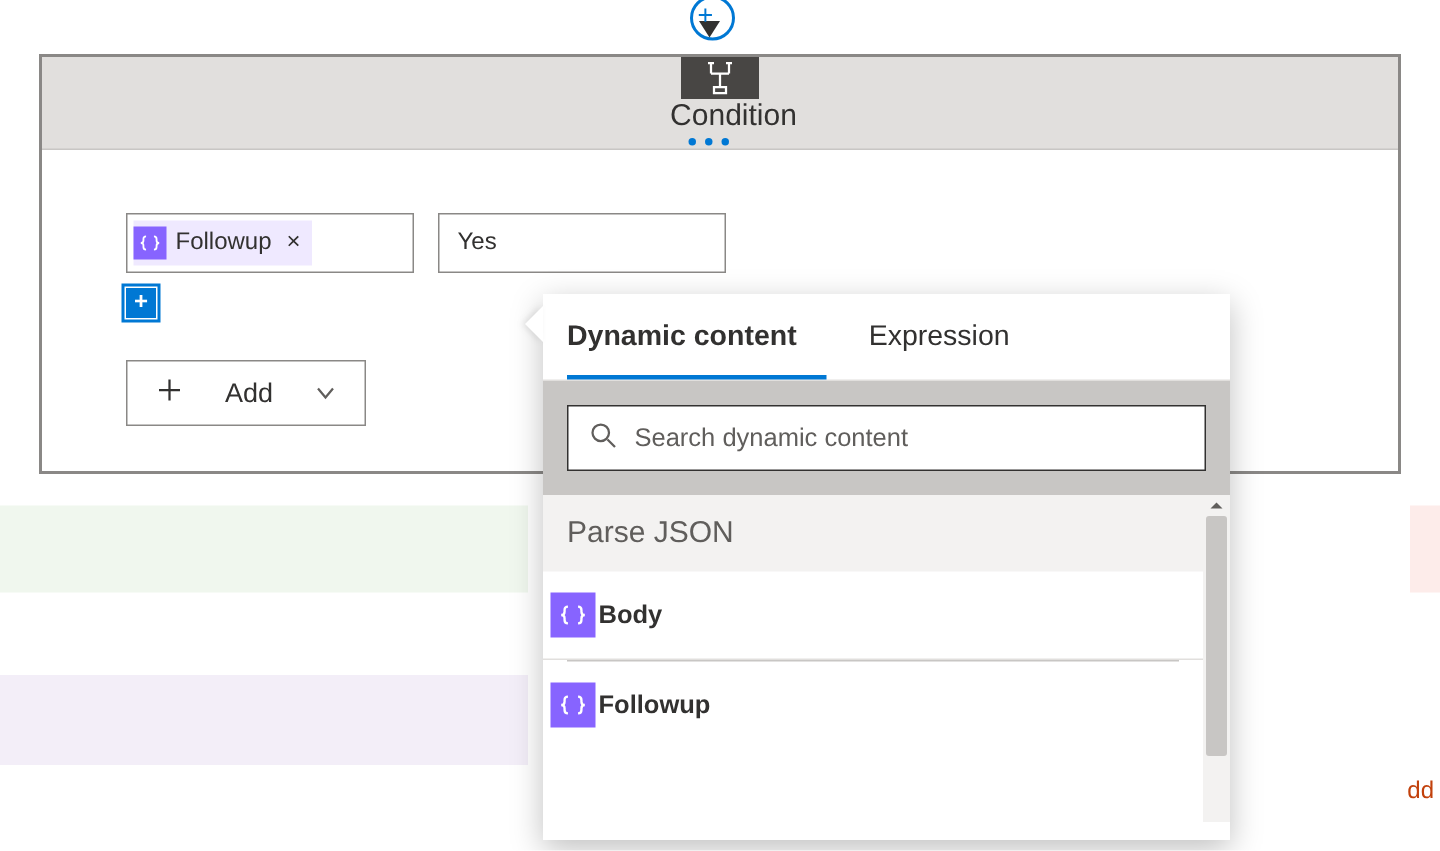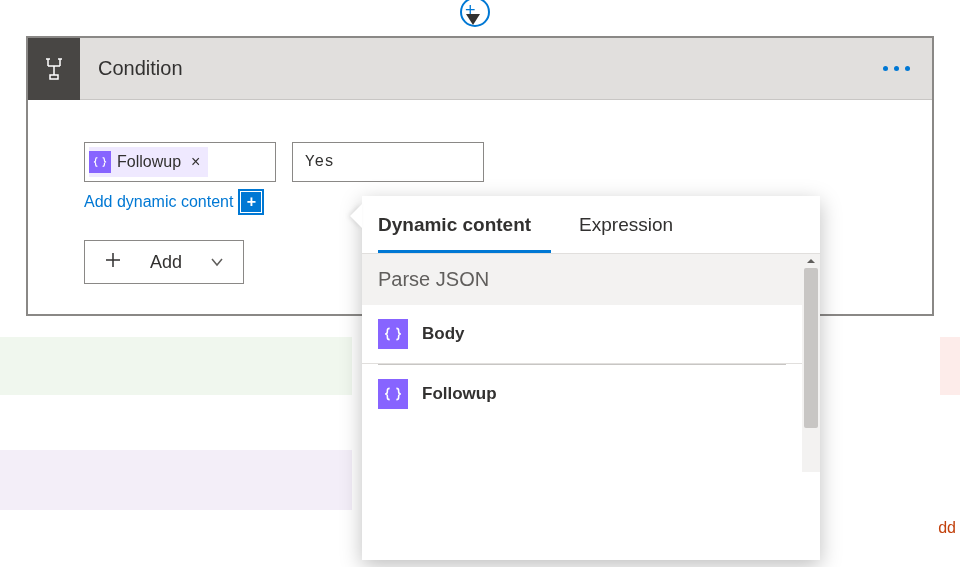--- a/index.html
+++ b/index.html
@@ -27,6 +27,7 @@
   .card-header {
     display: flex; align-items: center; background: #e1dfdd; height: 62px;
     border-bottom: 1px solid #c8c6c4;
+    flex-direction: column;
   }
   .header-icon-box {
     width: 52px; height: 62px; background: #484644; display: flex; align-items: center; justify-content: center;

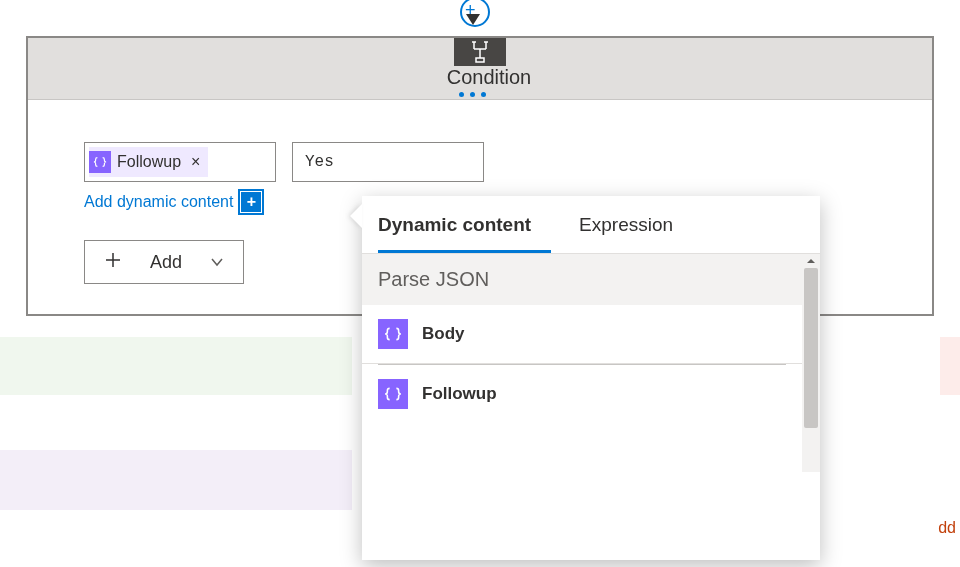--- a/index.html
+++ b/index.html
@@ -63,7 +63,7 @@
 
   .val-box {
     width: 192px; height: 40px; border: 1px solid #8a8886; display: flex; align-items: center; padding: 0 12px;
-    font-size: 16px; color: #323130; font-family: Liberation Mono, monospace;
+    font-size: 16px; color: #323130;
   }
 
   .add-dyn-row { display: flex; align-items: center; gap: 8px; margin-top: 10px; }

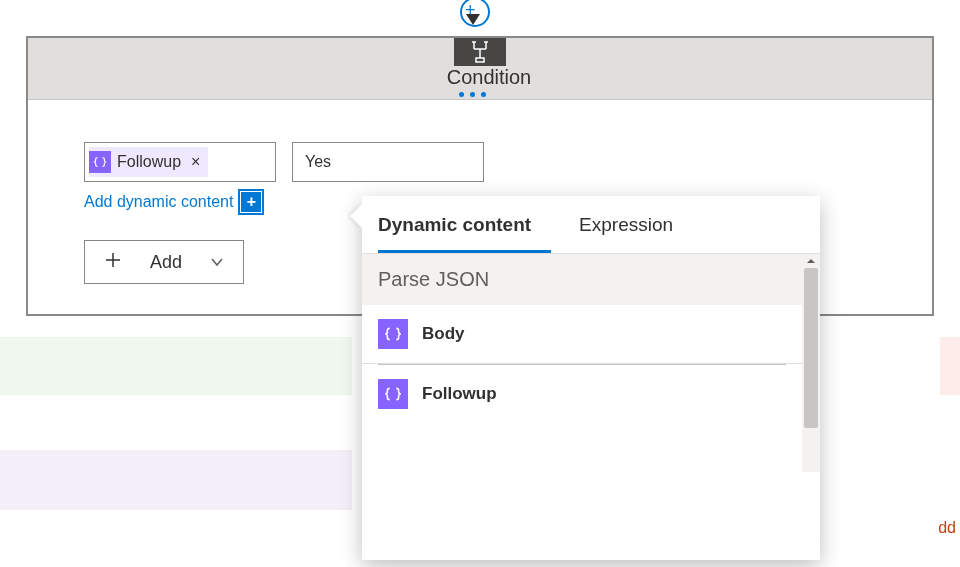--- a/index.html
+++ b/index.html
@@ -164,7 +164,6 @@
     </div>
 
     <div class="add-dyn-row">
-      <span class="add-dyn-link">Add dynamic content</span>
       <span class="add-dyn-btn">+</span>
     </div>
 

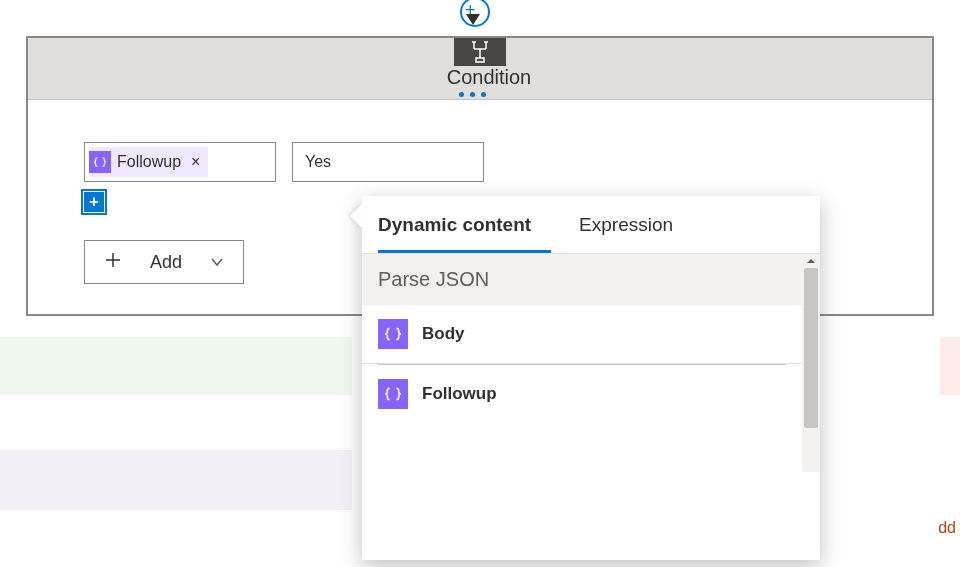--- a/index.html
+++ b/index.html
@@ -189,6 +189,17 @@
     <div class="fly-tab">Expression</div>
   </div>
 
+  <div class="fly-search-wrap">
+    <div class="fly-search">
+      <span>
+        <svg viewBox="0 0 18 18">
+            <circle cx="7.5" cy="7.5" r="5.5"></circle>
+            <path d="M12 12 l5 5"></path>
+          </svg>
+      </span>
+      <input type="text" placeholder="Search dynamic content" style="">
+    </div>
+  </div>
 
   <div class="fly-list">
     <div class="fly-scroll">

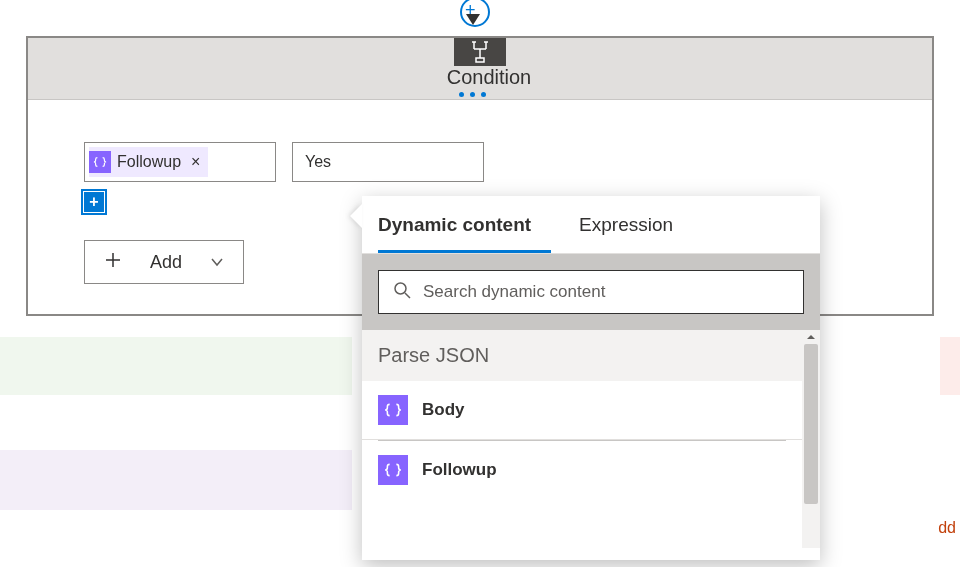--- a/index.html
+++ b/index.html
@@ -104,7 +104,7 @@
 
   .fly-list { position:relative; height: 218px; overflow-y:auto; }
   .fly-group-hdr { background:#f3f2f1; padding: 14px 16px; font-size:20px; color:#605e5c; }
-  .fly-item { display:flex; align-items:center; padding: 14px 16px; gap: 14px; border-bottom:1px solid #e1dfdd; cursor:pointer; }
+  .fly-item { display:flex; align-items:center; padding: 14px 5px; gap: 2px; border-bottom:1px solid #e1dfdd; cursor:pointer; }
   .fly-item:last-child { border-bottom:none; }
   .fly-item-icon { width:30px; height:30px; background:#8764ff; display:flex; align-items:center; justify-content:center; }
   .fly-item-icon svg { width:18px; height:18px; }

